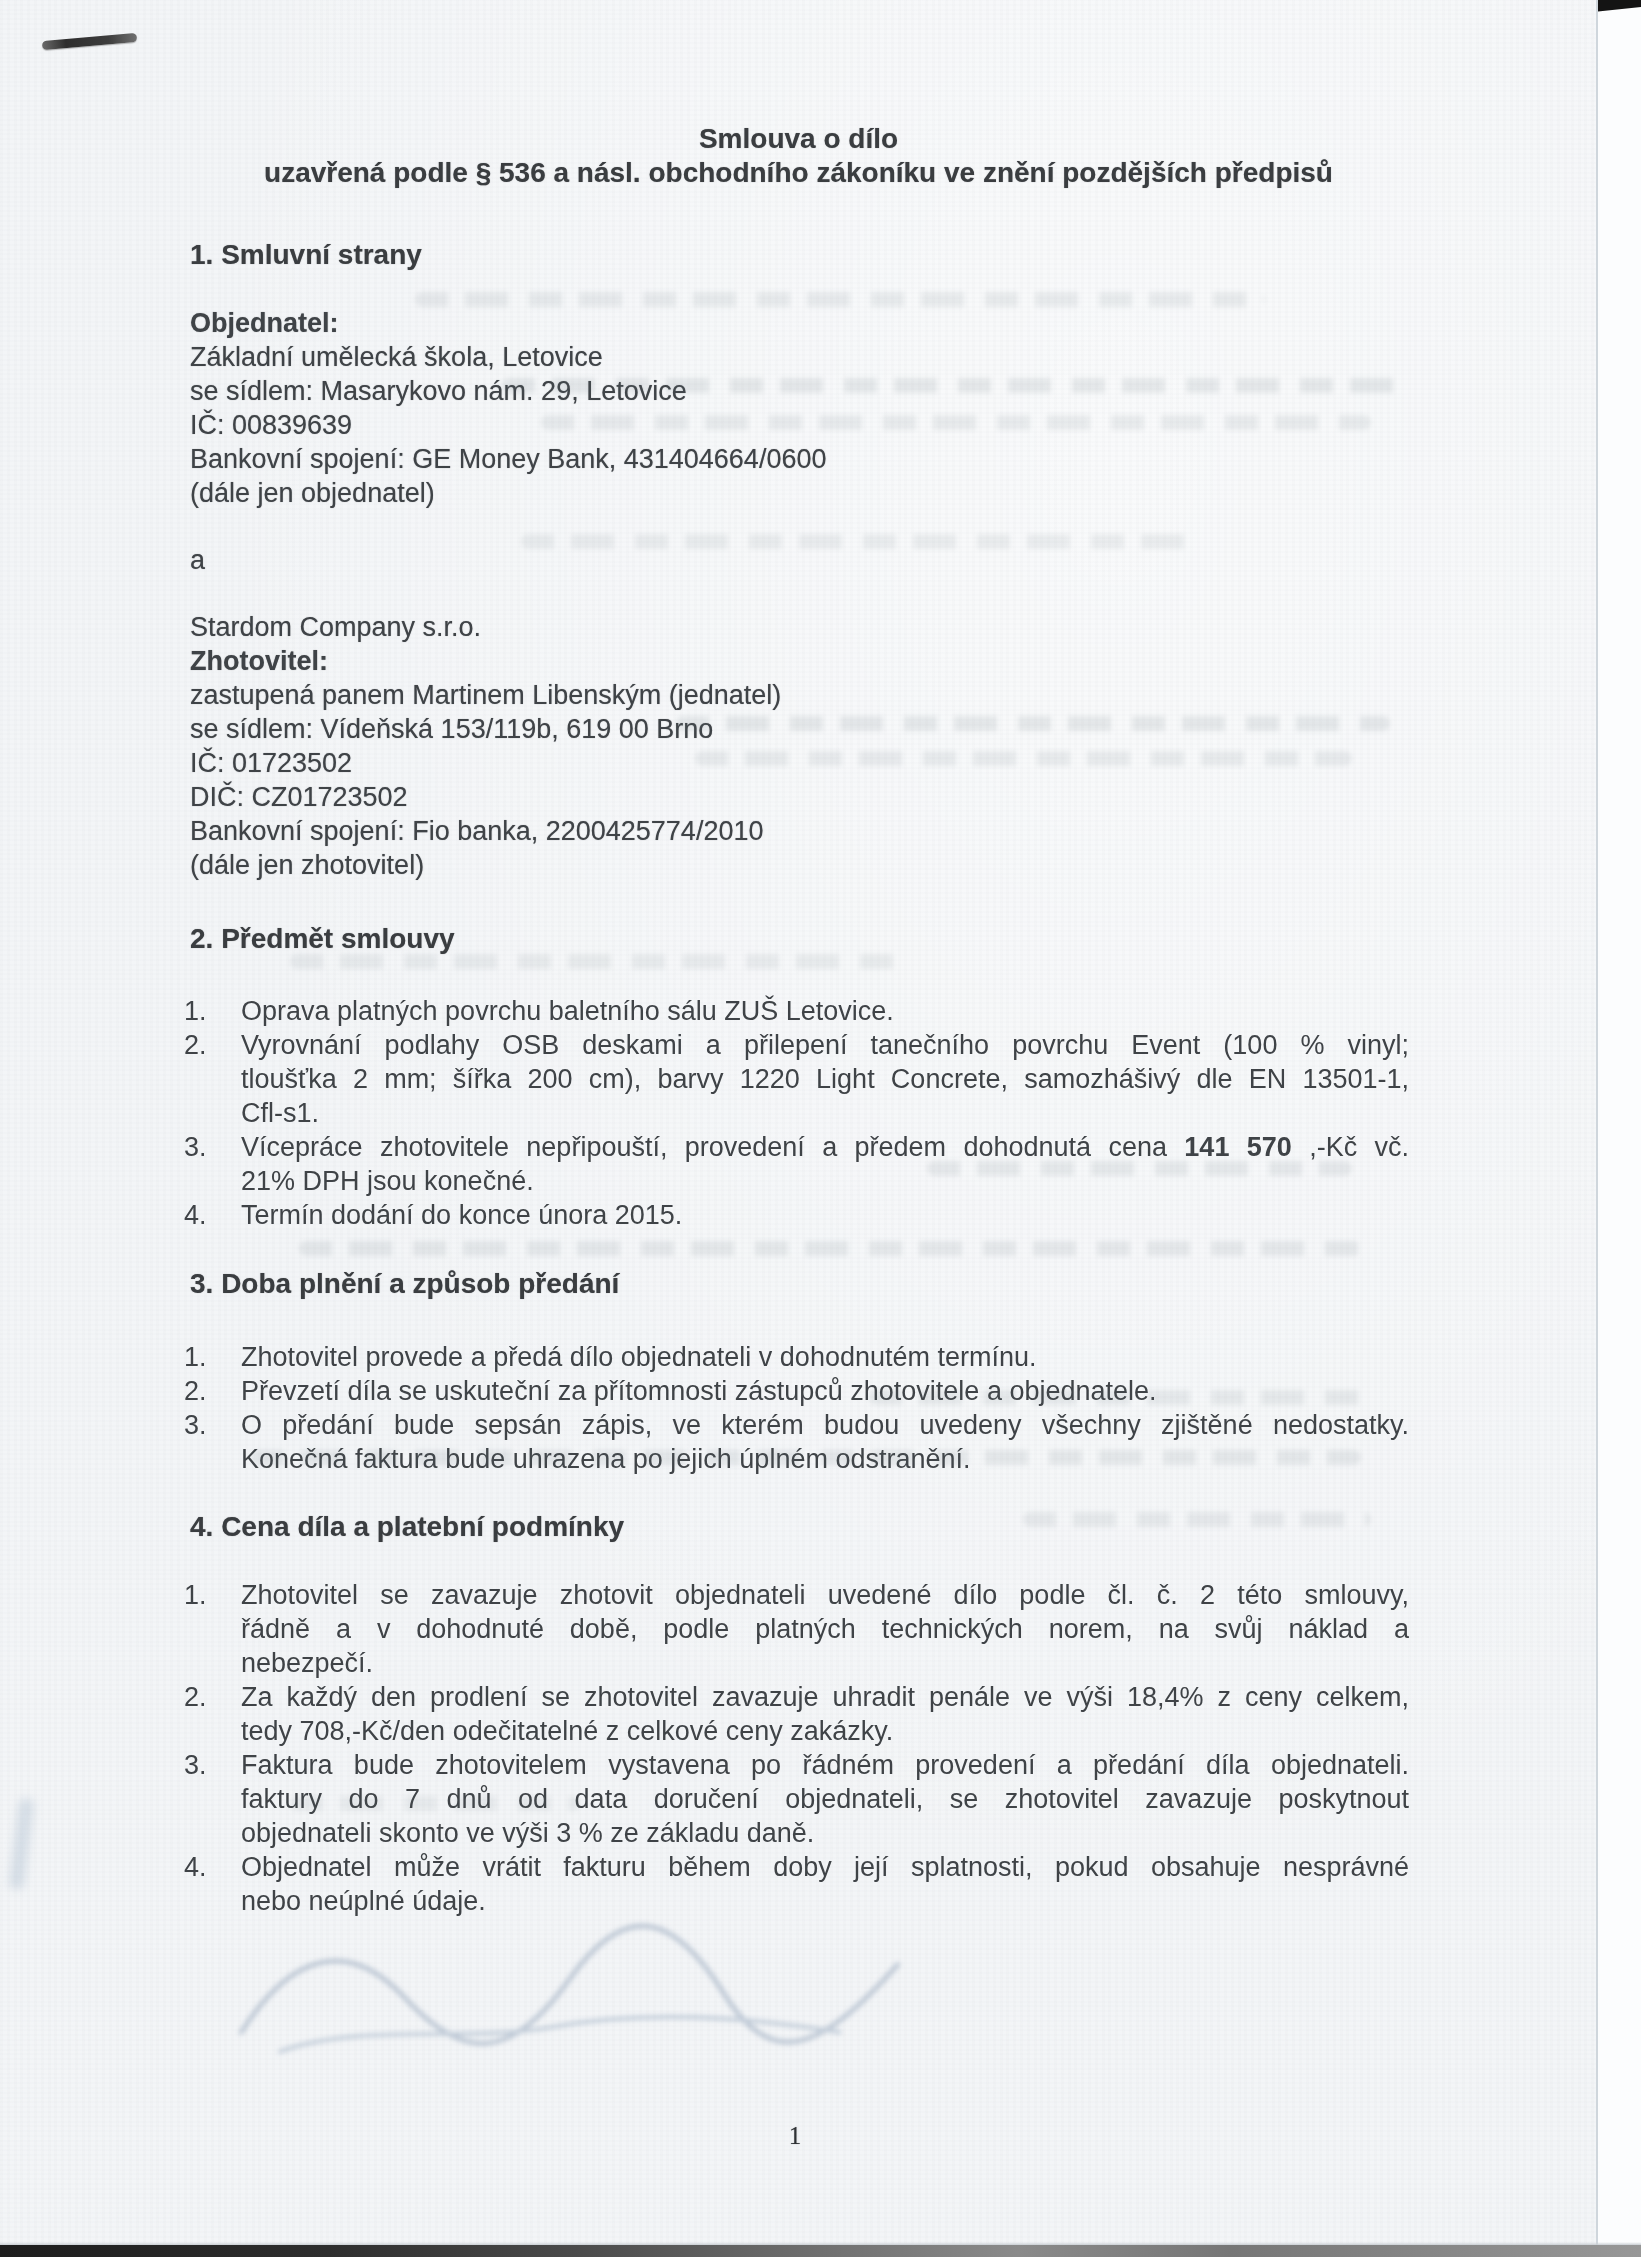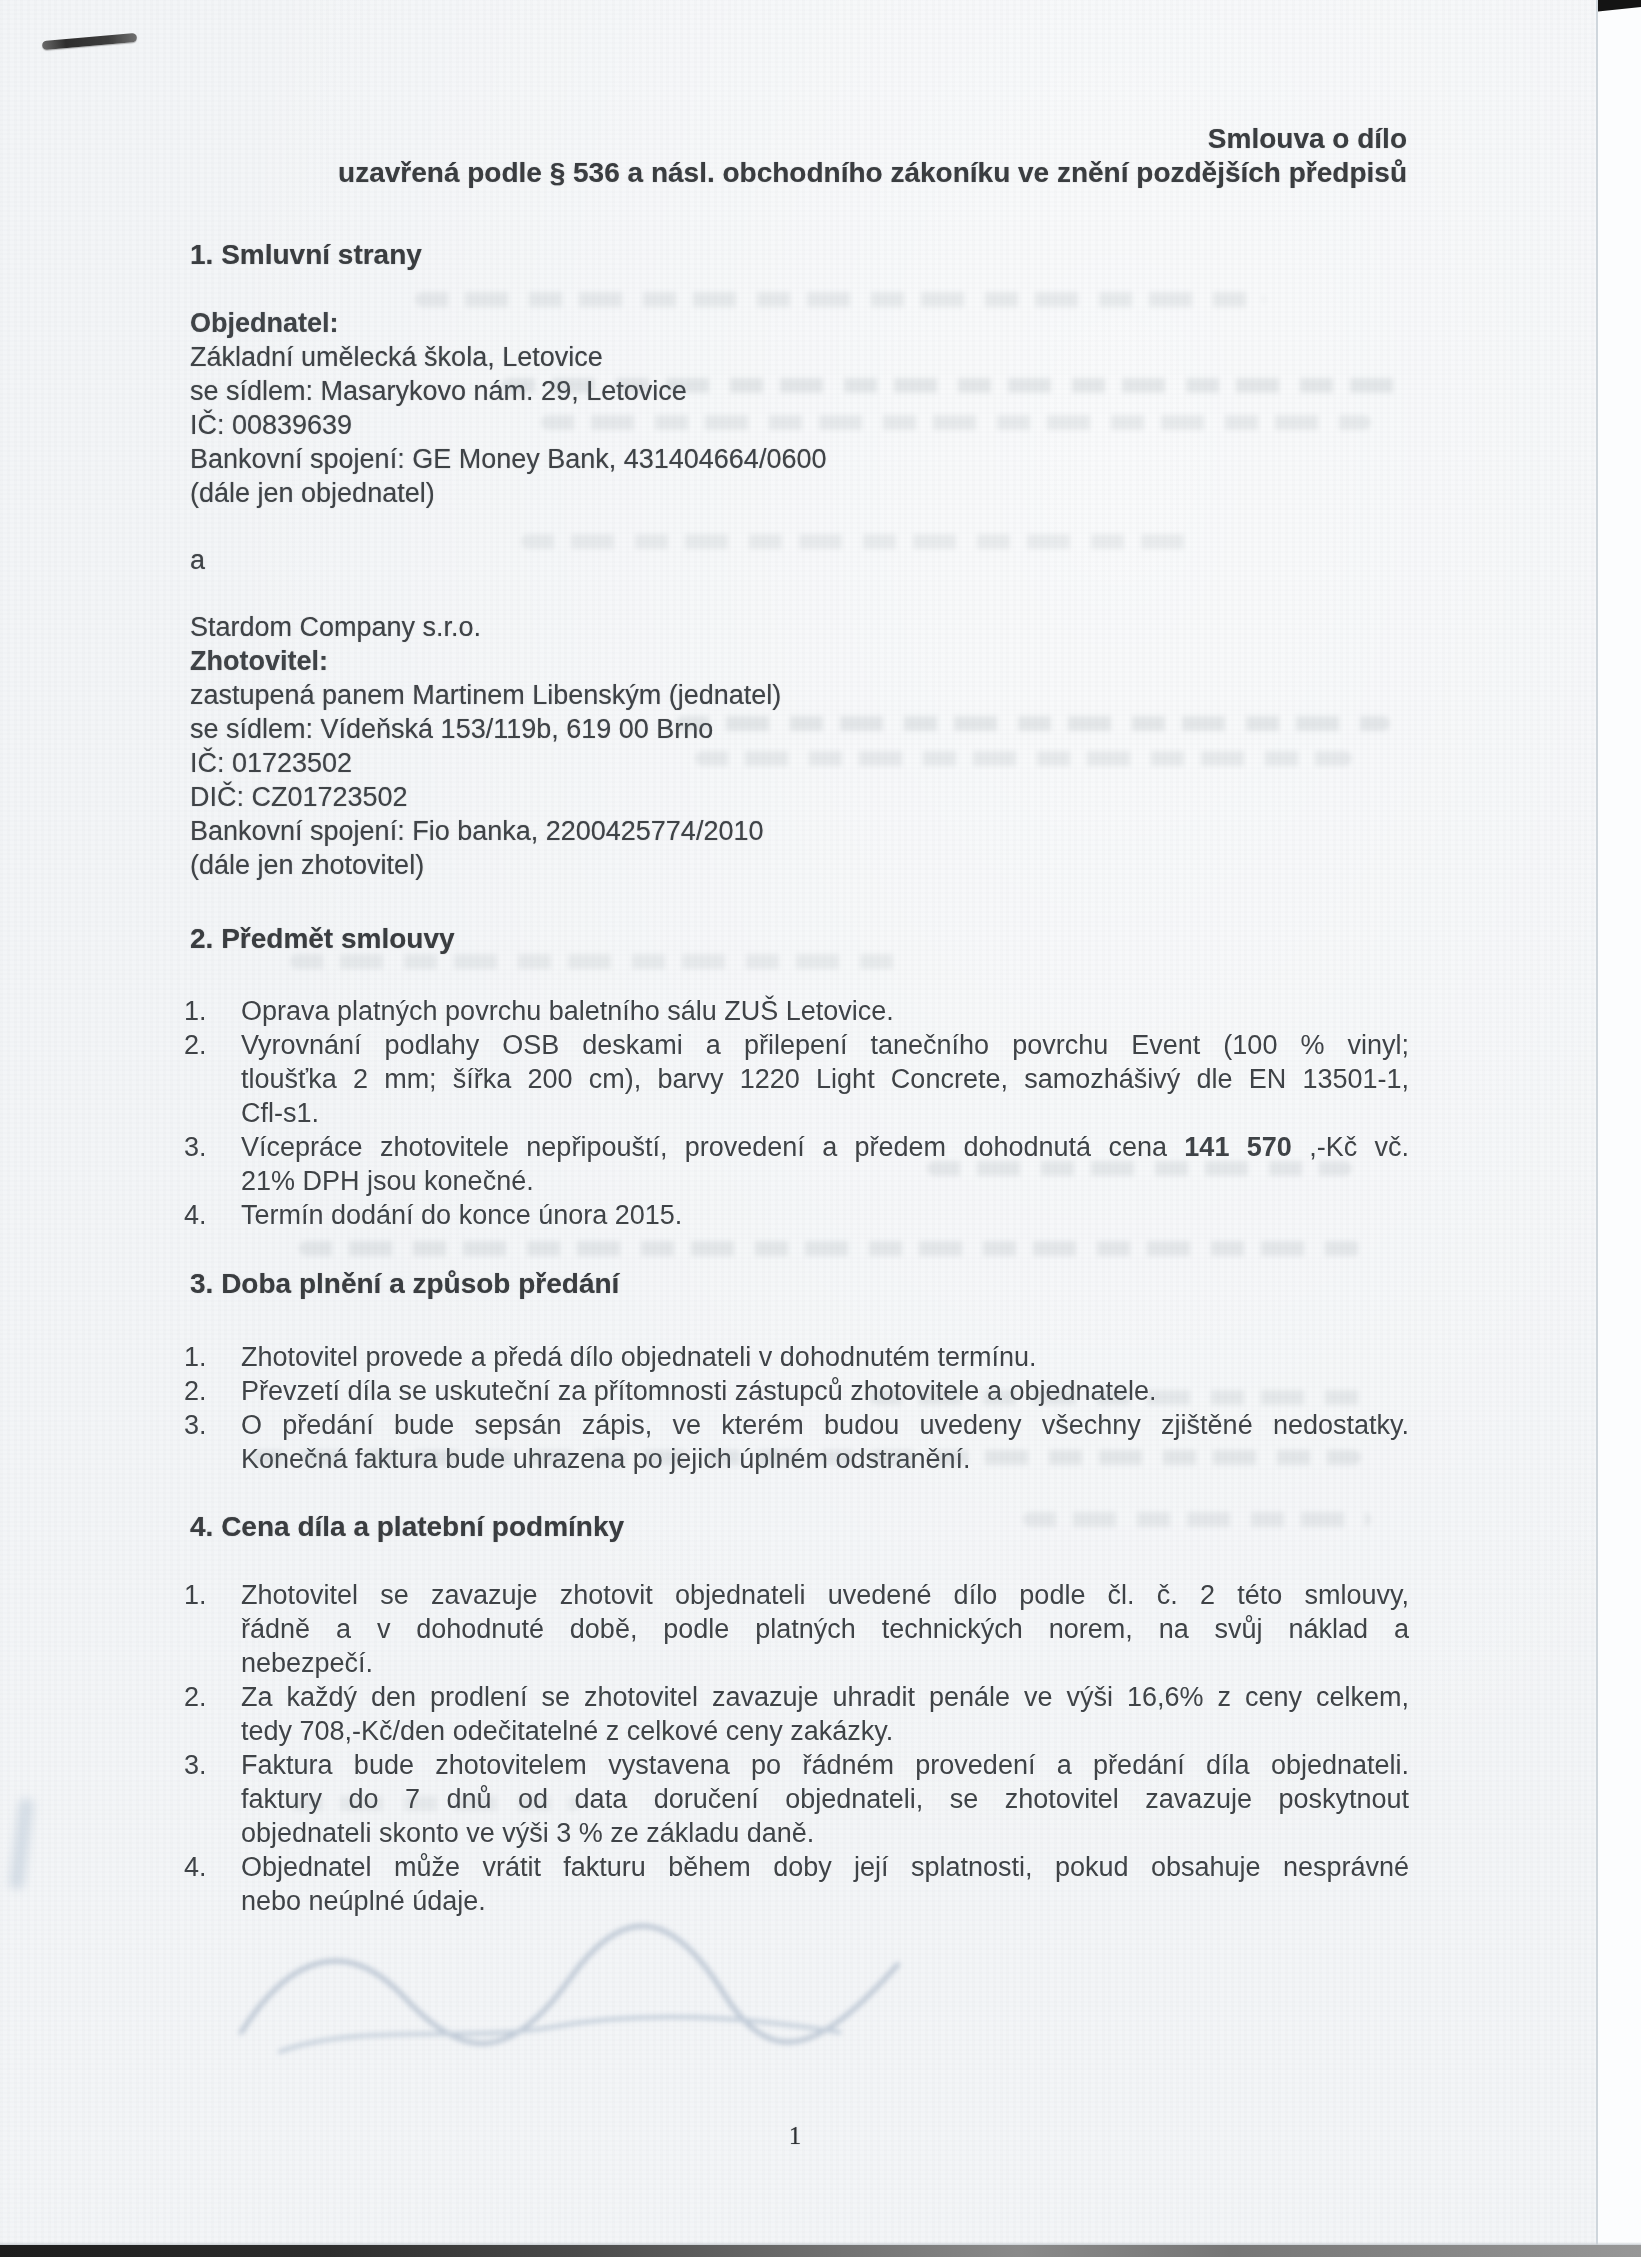--- a/index.html
+++ b/index.html
@@ -35,7 +35,7 @@
   .txtshadow, .line, .heading, .pagenum{text-shadow:0 0 1px rgba(64,68,72,0.5);}
 
   .block{position:absolute;left:190px;font-size:27px;}
-  .center{width:1217px;text-align:right;}
+  .center{width:1217px;text-align:center;}
   .heading{position:absolute;left:190px;width:1217px;font-size:28px;font-weight:bold;color:#3a3d40;height:34px;line-height:34px;}
   .title-block{top:122px;font-size:28px;font-weight:bold;color:#3a3d40;}
   .h1{top:238px;} .h2{top:922px;} .h3{top:1267px;} .h4{top:1510px;}

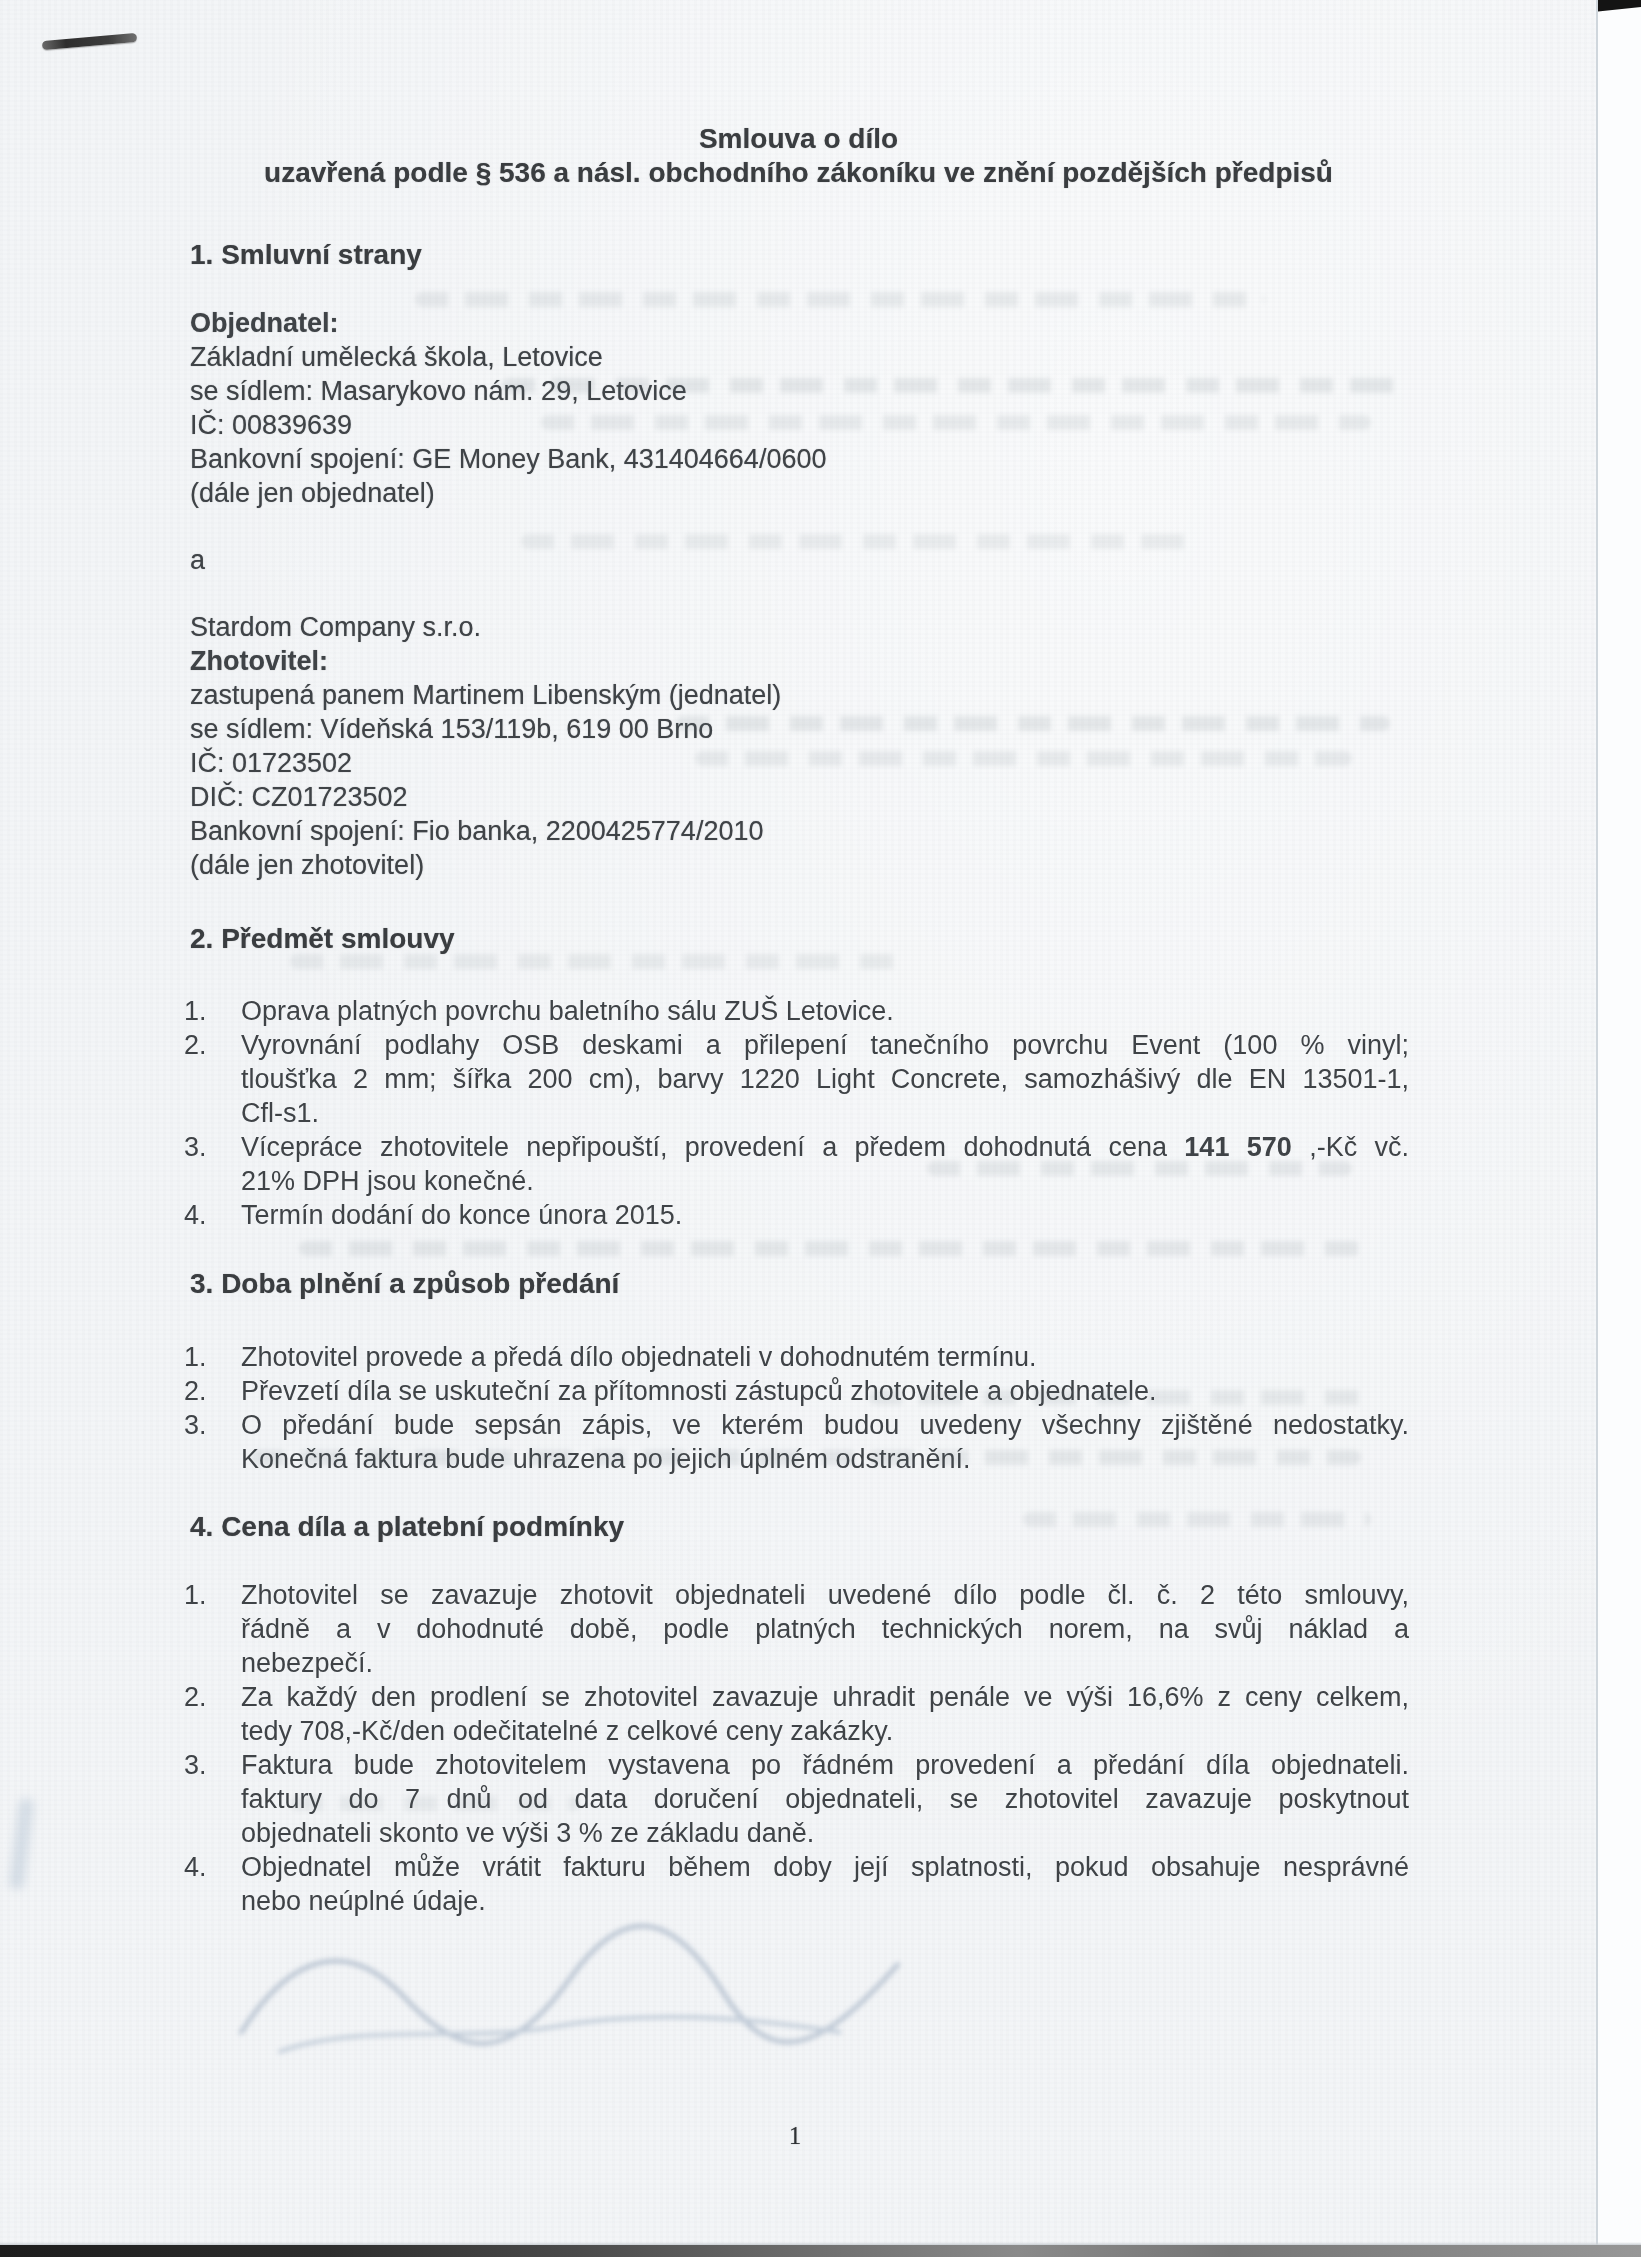--- a/index.html
+++ b/index.html
@@ -163,7 +163,7 @@
     <div class="item">
       <div class="num">2.</div>
       <div class="txt">
-        <div class="jl">Za každý den prodlení se zhotovitel zavazuje uhradit penále ve výši 16,6% z ceny celkem,</div>
+        <div class="jl">Za každý den prodlení se zhotovitel zavazuje uhradit penále ve výši 18,4% z ceny celkem,</div>
         <div class="last">tedy 708,-Kč/den odečitatelné z celkové ceny zakázky.</div>
       </div>
     </div>

